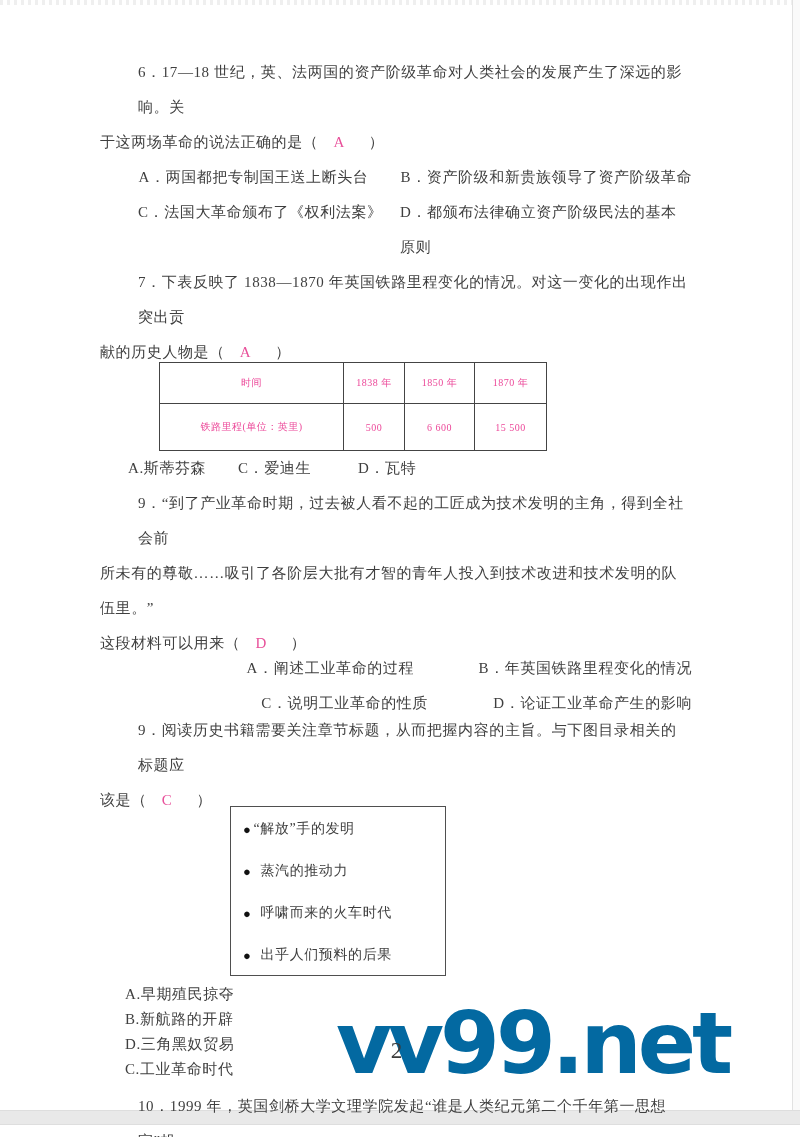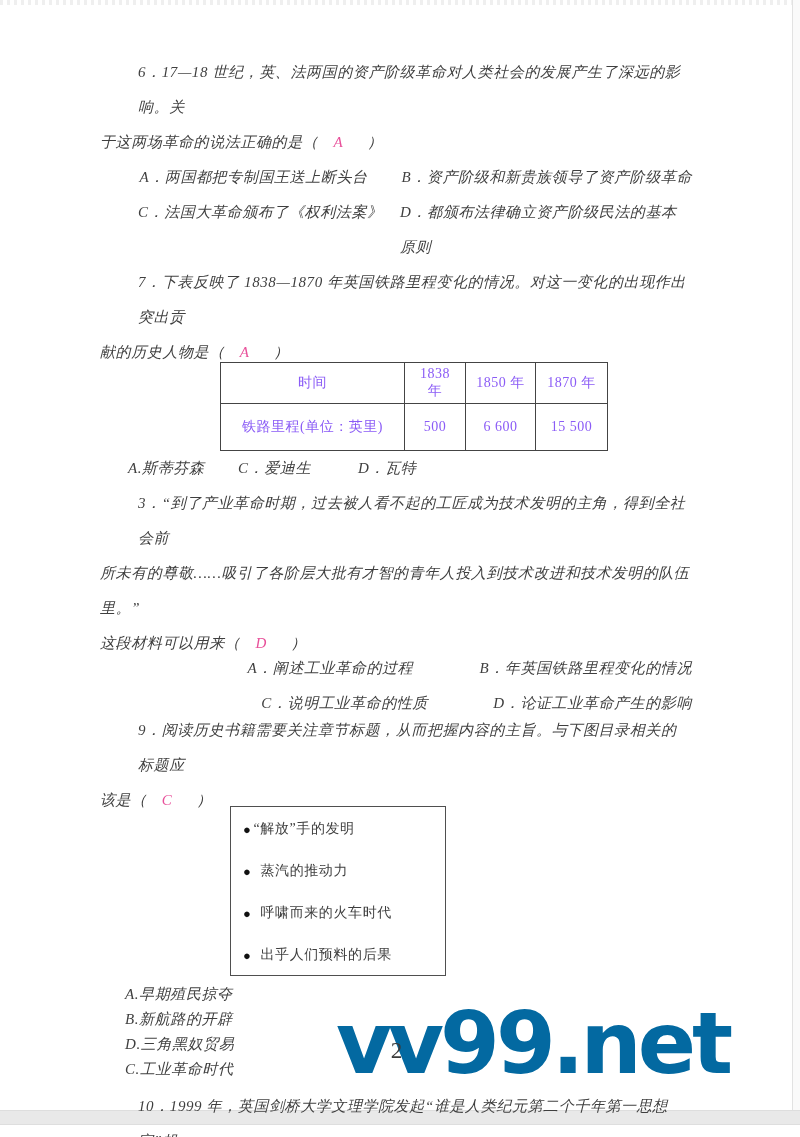--- a/index.html
+++ b/index.html
@@ -41,7 +41,7 @@
     position:absolute; left:100px; top:55px; width:592px; z-index:1;
     font-size:15px; letter-spacing:0.6px;
   }
-  .content p { line-height:35px;font-style:italic; }
+  .content p { line-height:35px; }
   .indent { padding-left:38px; }
   .ans {
     color:#e8509a;

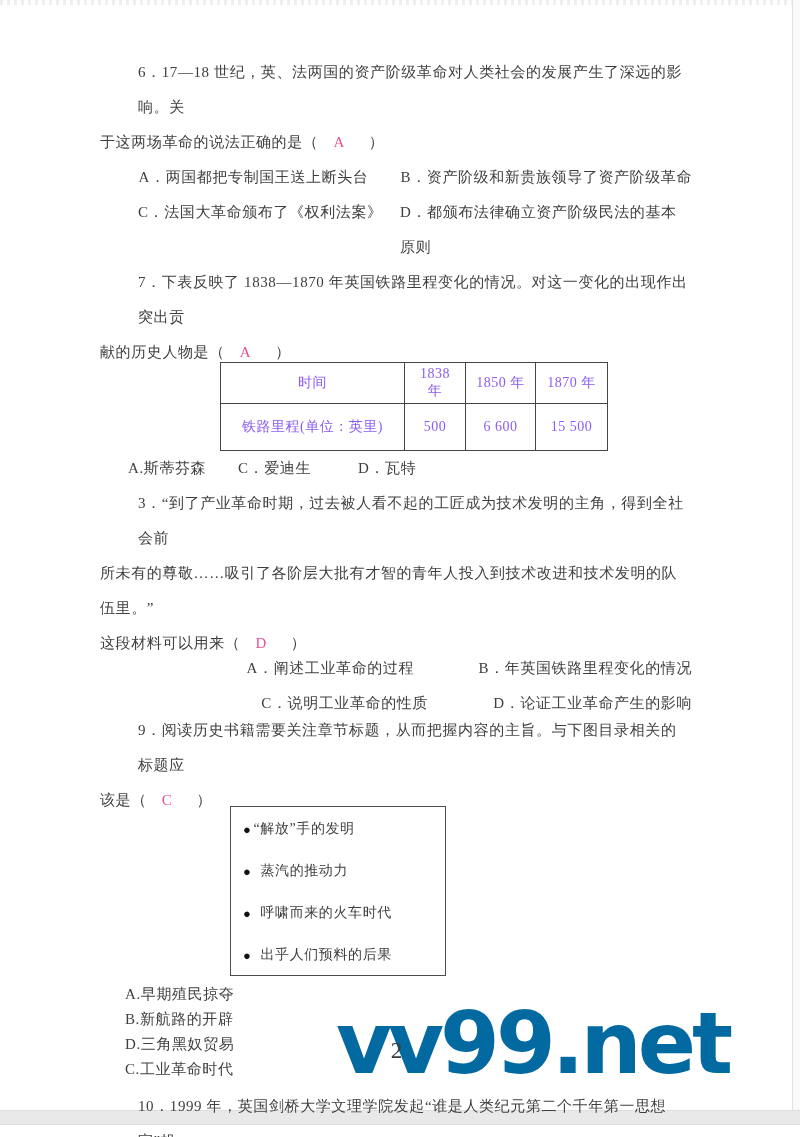--- a/index.html
+++ b/index.html
@@ -57,8 +57,8 @@
   .opt-row-4 span:nth-child(3){ width:97px; }
   
   table.rail {
-    border-collapse:collapse; margin:-8px 0 0 120px;
-    font-size:14px; letter-spacing:0.5px; color:#8b5cf6;
+    border-collapse:collapse; margin:-8px 0 0 59px;
+    font-size:10px; letter-spacing:0.5px; color:#ec4899;
   }
   table.rail td {
     border:1px solid #444444; text-align:center; padding:0 6px;

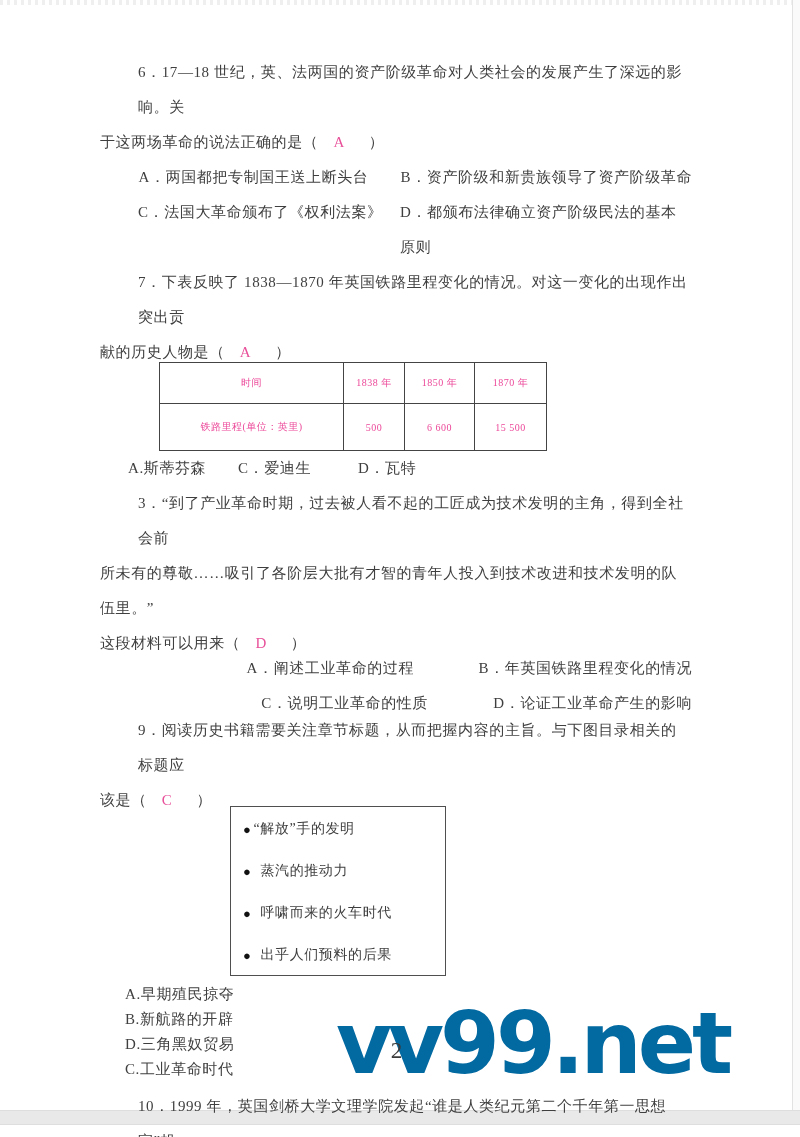--- a/index.html
+++ b/index.html
@@ -135,7 +135,7 @@
   </div>
 
   <div>
-    <p class="indent">3．“到了产业革命时期，过去被人看不起的工匠成为技术发明的主角，得到全社会前</p>
+    <p class="indent">9．“到了产业革命时期，过去被人看不起的工匠成为技术发明的主角，得到全社会前</p>
     <p>所未有的尊敬……吸引了各阶层大批有才智的青年人投入到技术改进和技术发明的队伍里。”</p>
     <p><span>这段材料可以用来（</span><span class="ans" style="color: rgb(232, 80, 154);">D</span><span>）</span></p>
     <p class="indent opt-row w232" style="margin-top:-10px">

